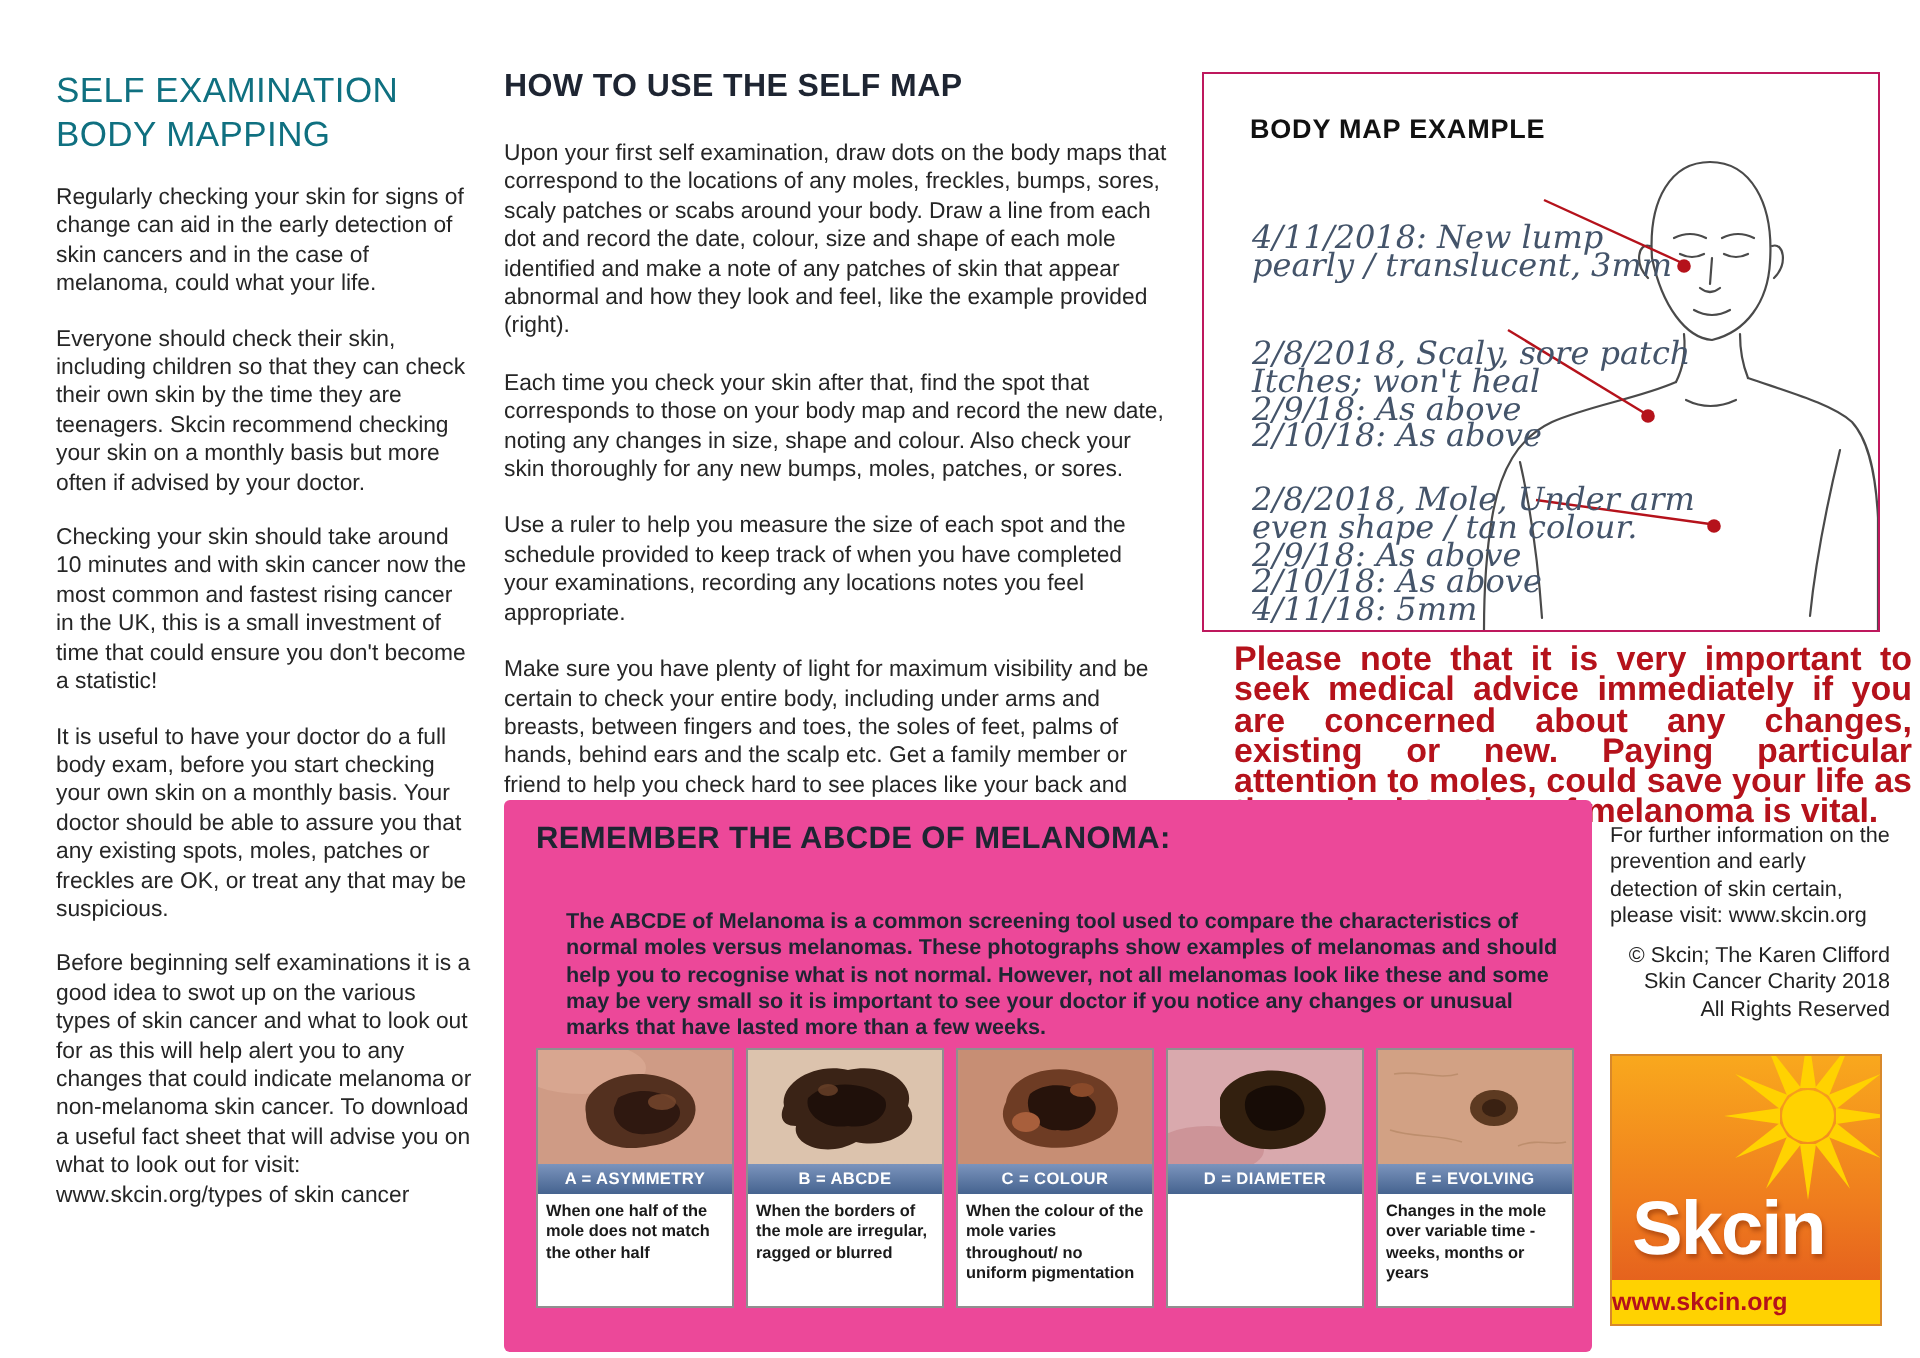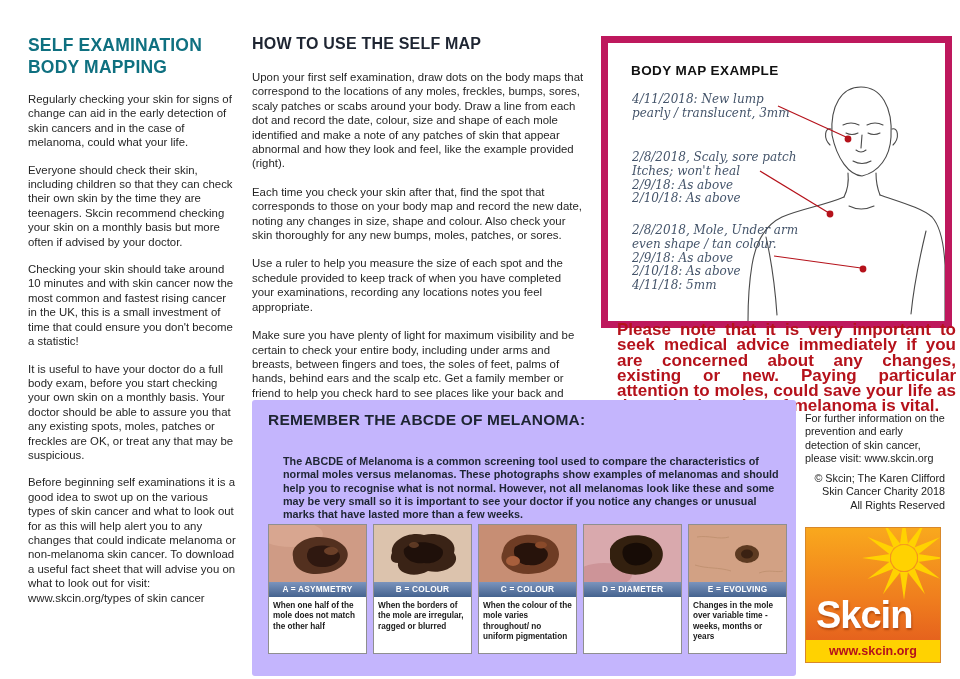--- a/index.html
+++ b/index.html
@@ -11,7 +11,7 @@
   
   .col-left{position:absolute;left:28px;top:34px;width:209px;}
   .col-left h1{
-    margin:0 0 14px;font-size:17.5px;line-height:22px;font-weight:bold;
+    margin:0 0 14px;font-size:17.5px;line-height:22px;font-weight:normal;
     color:#0f7080;white-space:pre-line;letter-spacing:.2px;
   }
   .col-left p{margin:0 0 13px;font-size:11.4px;line-height:14.4px;}

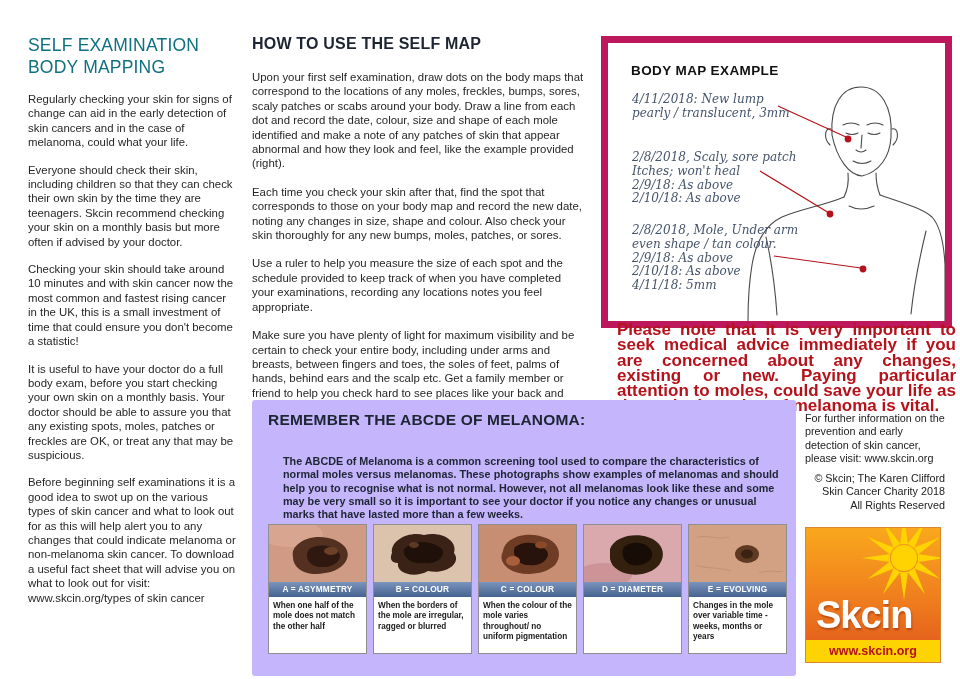--- a/index.html
+++ b/index.html
@@ -22,7 +22,7 @@
   
   .bodymap-box{
     position:absolute;left:601px;top:36px;width:337px;height:278px;
-    border:7px solid #be185d;background:#fff;
+    border:1px solid #be185d;background:#fff;
   }
   .bodymap-box h3{
     position:absolute;left:23px;top:20px;margin:0;font-size:13.5px;

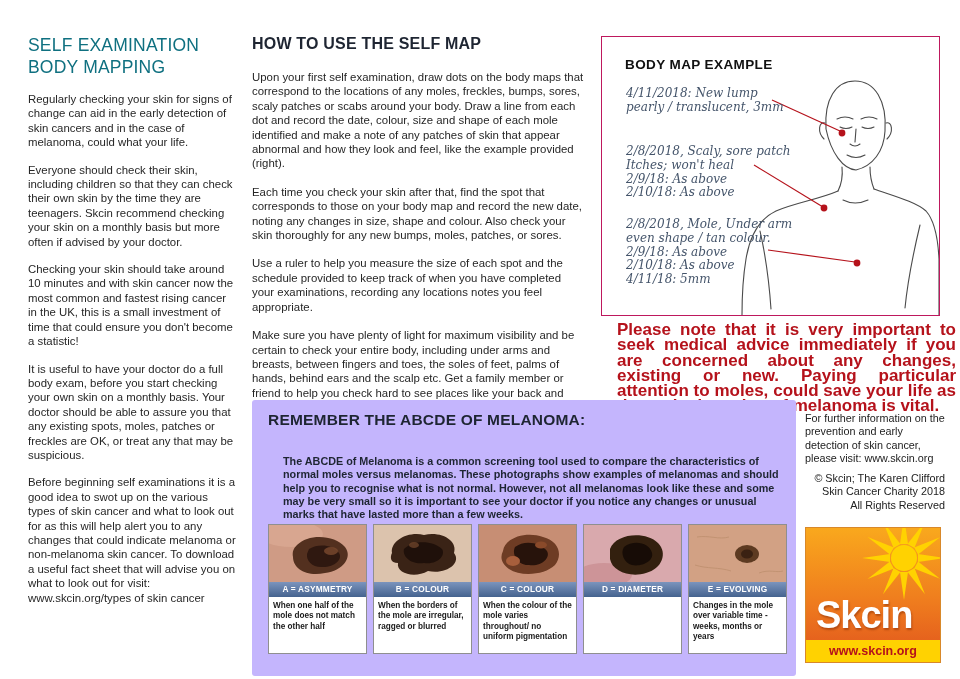--- a/index.html
+++ b/index.html
@@ -31,7 +31,7 @@
   .bodymap-box .figure{position:absolute;left:0;top:0;width:337px;height:278px;z-index:1;}
   .ann{
     position:absolute;z-index:2;font-family:"DejaVu Serif",serif;font-style:italic;
-    font-size:12px;line-height:13.8px;color:#44546a;white-space:pre-line;
+    font-size:16px;line-height:13.8px;color:#44546a;white-space:pre-line;margin-top:25px;
   }
   .ann1{left:24px;top:50px;}
   .ann2{left:24px;top:108px;}

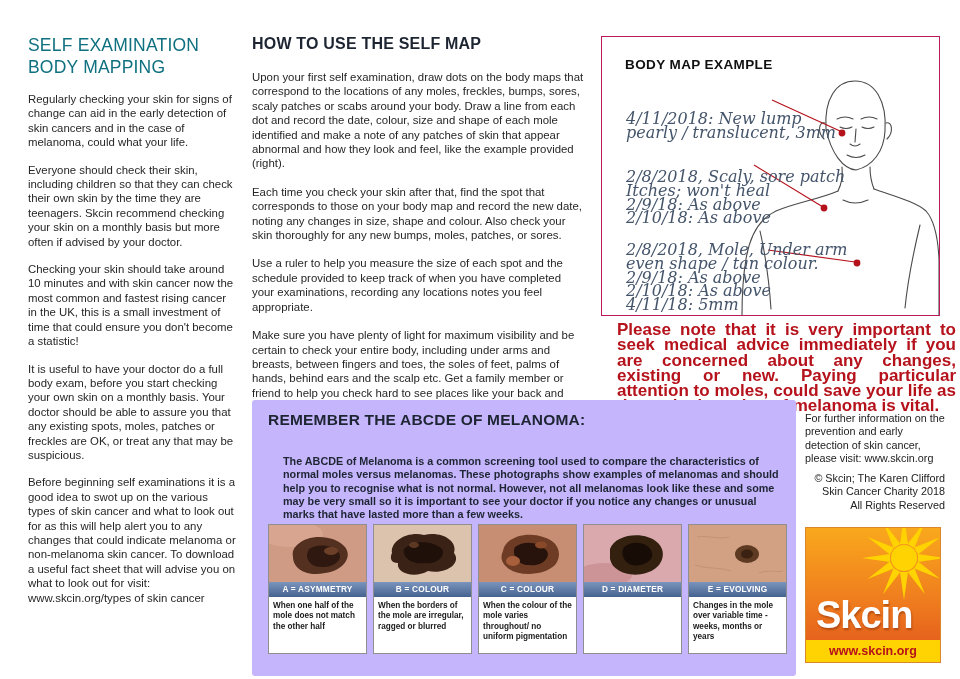--- a/index.html
+++ b/index.html
@@ -44,7 +44,7 @@
   
   .abcde-panel{
     position:absolute;left:252px;top:400px;width:544px;height:276px;
-    background:#c4b5fd;border-radius:3px;
+    background:#ec4899;border-radius:3px;
   }
   .abcde-title{position:absolute;left:16px;top:11px;margin:0;font-size:15.5px;color:#1e2532;letter-spacing:.2px;}
   .abcde-intro{

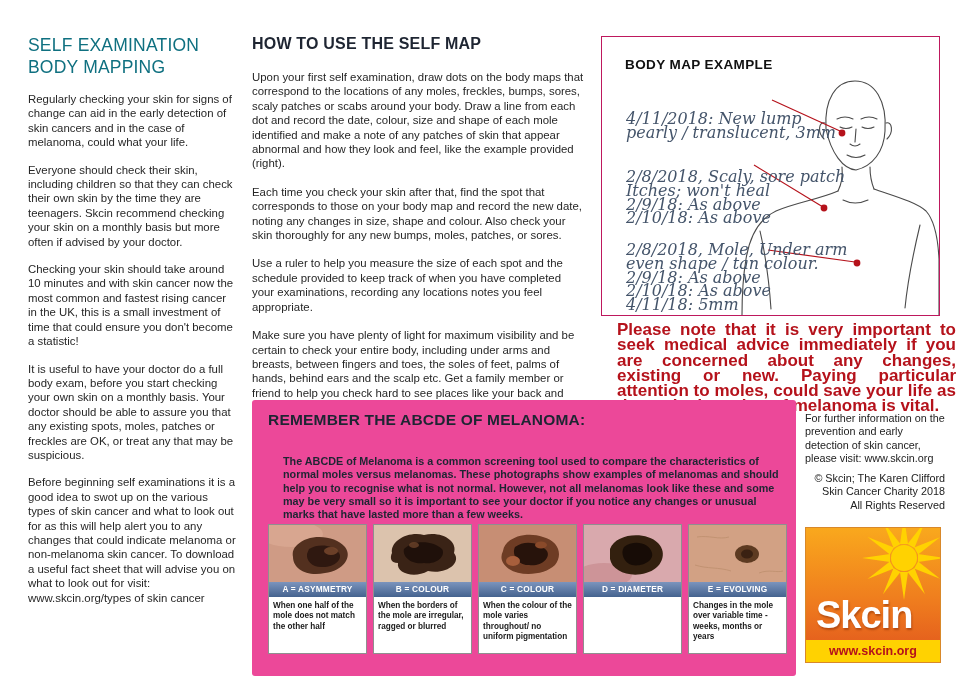--- a/index.html
+++ b/index.html
@@ -233,7 +233,7 @@
     </div>
   </section>
 
-  <div class="footer-info">For further information on the prevention and early detection of skin cancer, please visit: www.skcin.org</div>
+  <div class="footer-info">For further information on the prevention and early detection of skin certain, please visit: www.skcin.org</div>
   <div class="copyright">© Skcin; The Karen Clifford
 Skin Cancer Charity 2018
 All Rights Reserved</div>

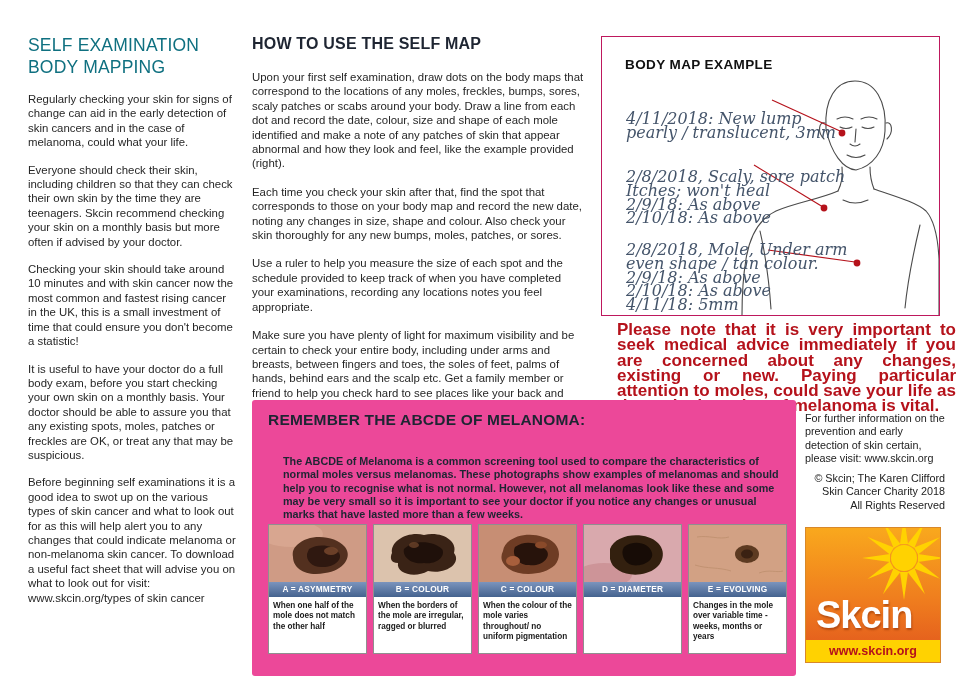--- a/index.html
+++ b/index.html
@@ -189,7 +189,7 @@
           <path d="M30 24 C40 14 60 16 68 24 C72 30 64 40 50 38 C38 40 28 32 30 24 Z" fill="#1f100a"></path>
           <ellipse cx="40" cy="20" rx="5" ry="3" fill="#6b4229" opacity="0.8"></ellipse>
         </svg>
-        <div class="card-label">B = COLOUR</div>
+        <div class="card-label">B = ABCDE</div>
         <div class="card-desc">When the borders of the mole are irregular, ragged or blurred</div>
       </div>
 

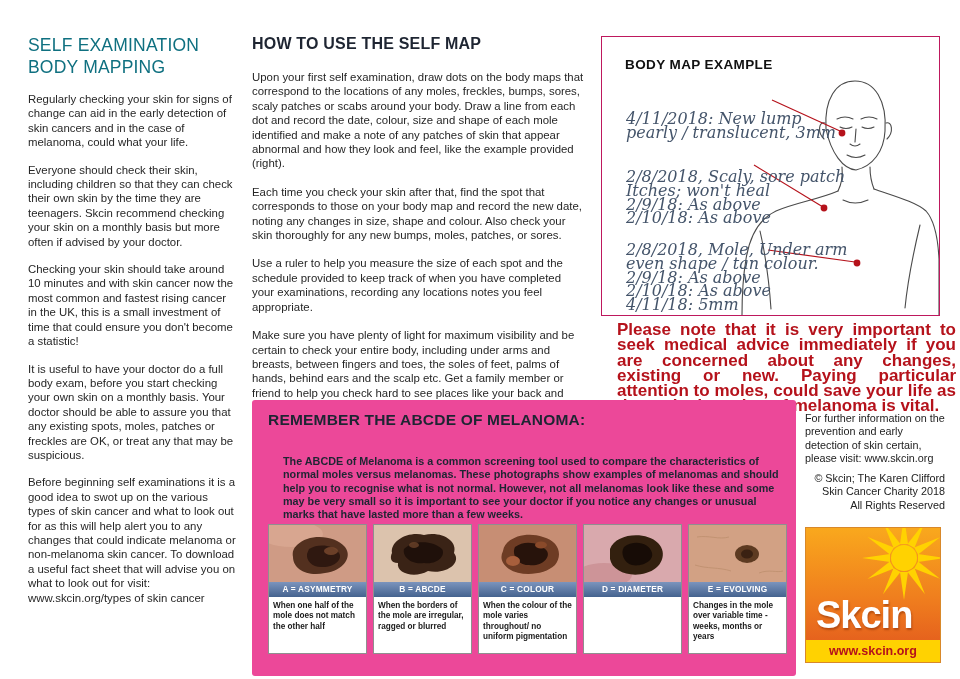--- a/index.html
+++ b/index.html
@@ -78,7 +78,7 @@
   }
   .logo-url{
     position:absolute;left:0;bottom:0;width:100%;height:22px;line-height:22px;
-    background:#ffd201;color:#b5121b;font-weight:bold;font-size:12.5px;text-align:center;
+    background:#ffd201;color:#b5121b;font-weight:bold;font-size:12.5px;
   }
 </style>
 </head>

